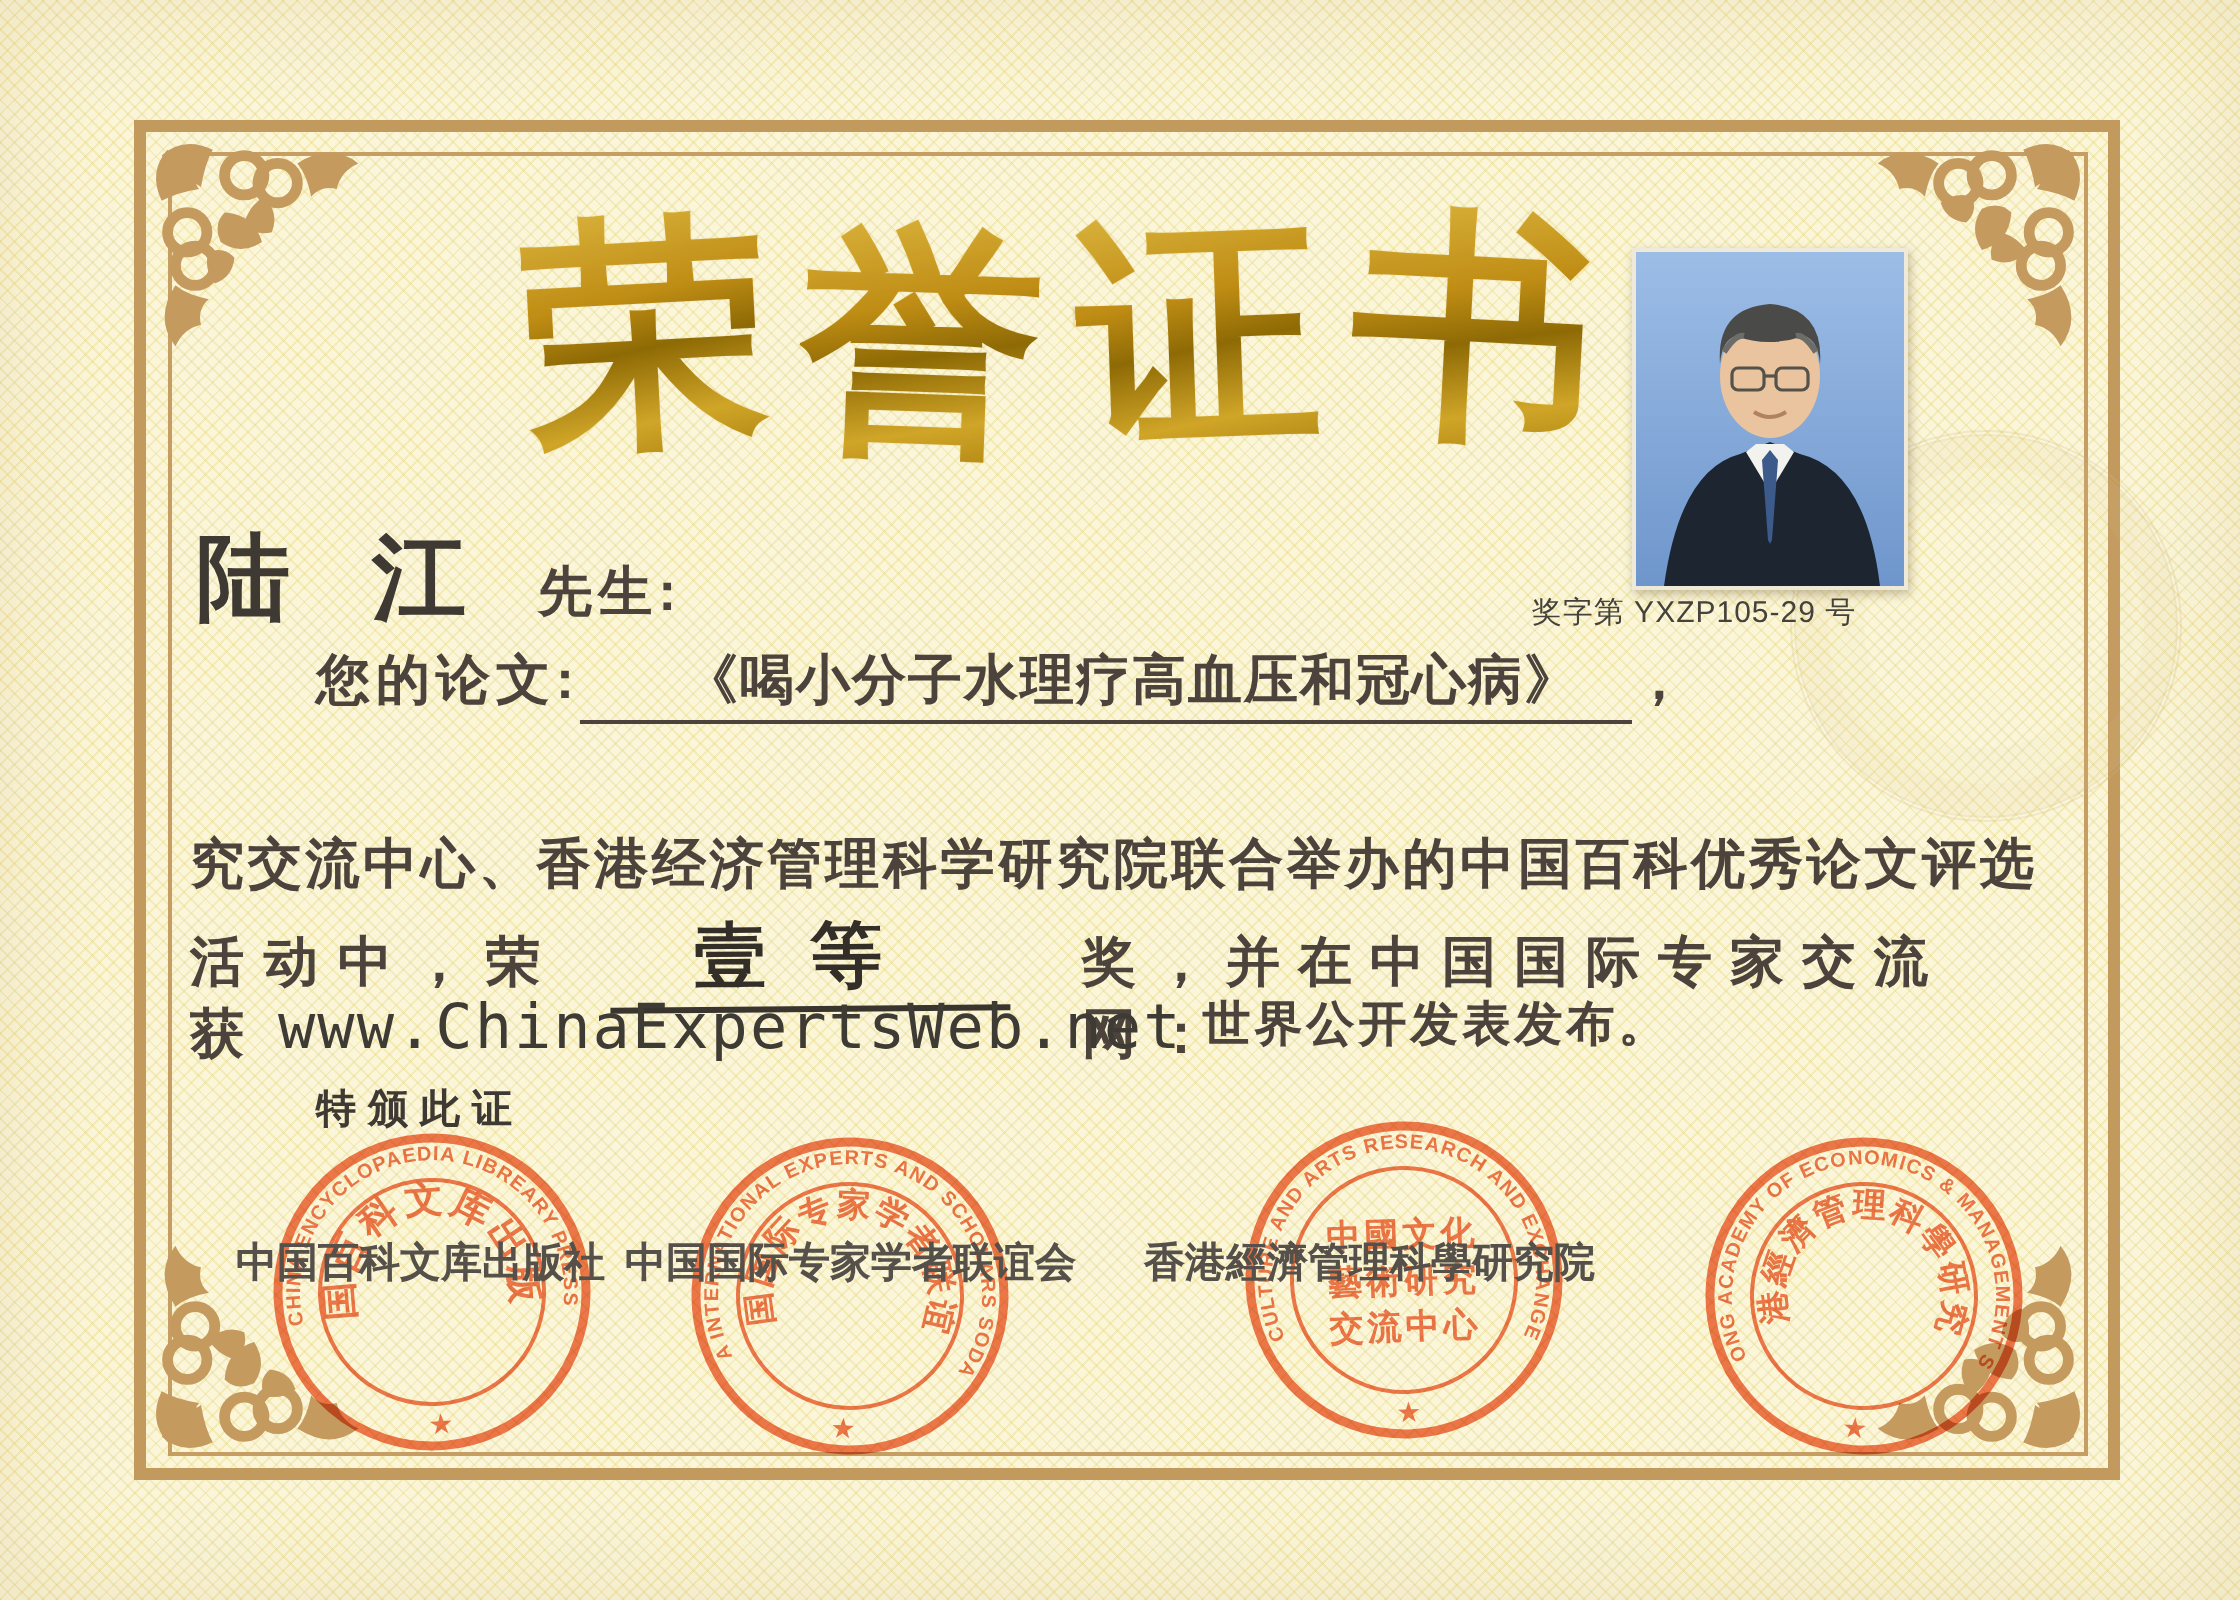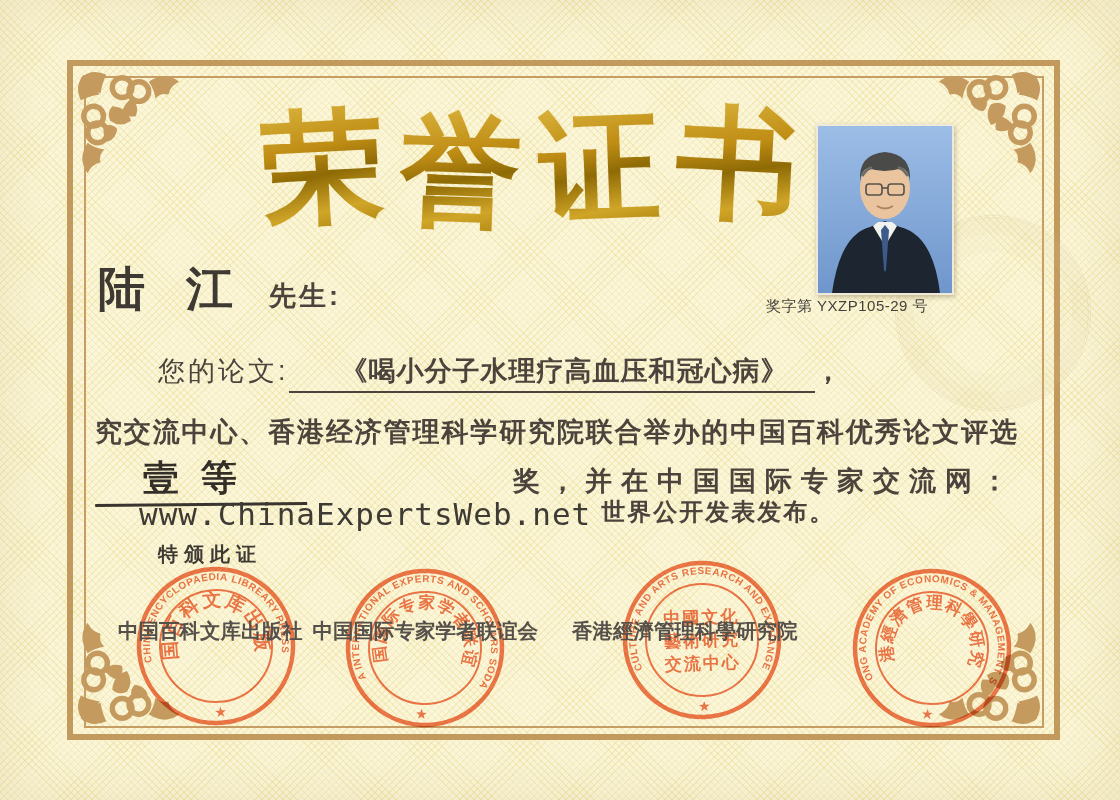--- a/index.html
+++ b/index.html
@@ -50,7 +50,7 @@
   .name{font-size:47px;font-weight:bold;letter-spacing:14px;color:#3e3932;text-align:right;}
   .honorific{font-size:27px;font-weight:bold;letter-spacing:3px;}
   .paper-row{left:158px;top:322px;display:flex;align-items:baseline;}
-  .paper-label{font-size:27px;font-weight:normal;letter-spacing:3px;margin-top:31px;}
+  .paper-label{font-size:27px;font-weight:bold;letter-spacing:3px;}
   .paper-title{font-size:27px;font-weight:bold;letter-spacing:1px;
     border-bottom:2px solid #4c443c;padding:0 26px 2px 52px;}
   .paper-comma{font-size:27px;font-weight:bold;}

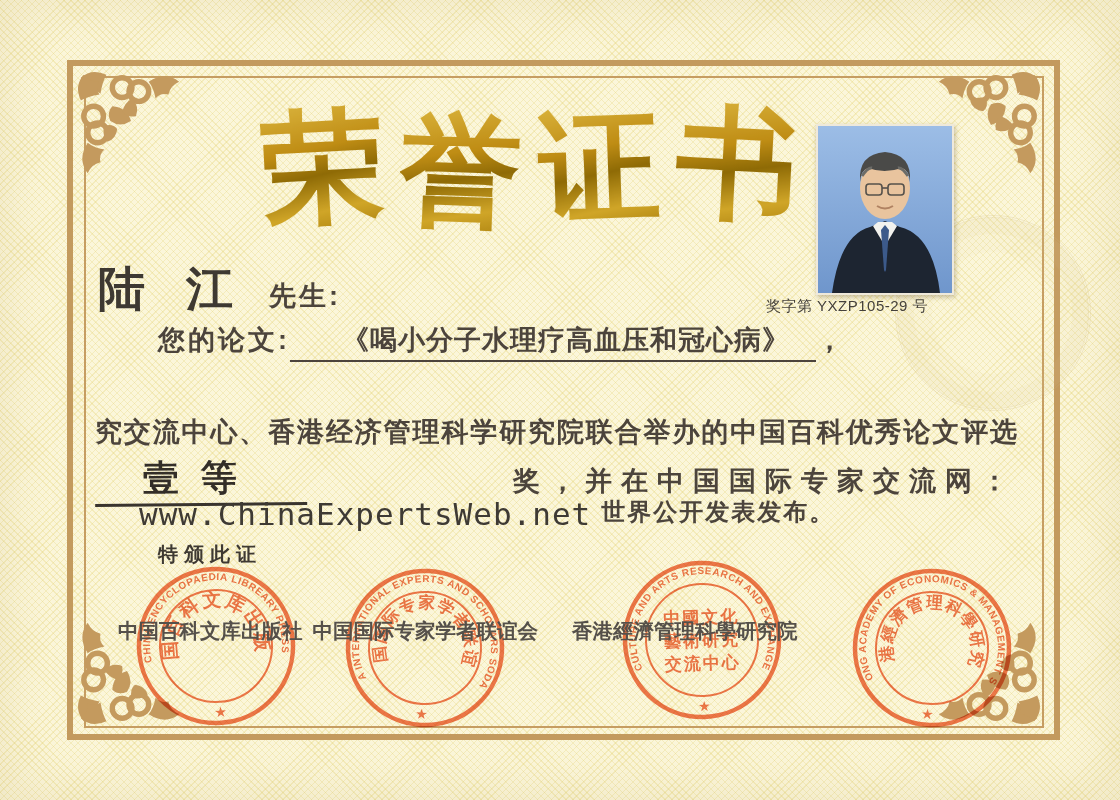--- a/index.html
+++ b/index.html
@@ -211,6 +211,7 @@
   <div class="abs para para-2">究交流中心、香港经济管理科学研究院联合举办的中国百科优秀论文评选</div>
 
   <div class="abs award-row">
+    <span class="award-pre">活动中，荣获</span>
     <span class="award-blank">
       <span class="award-grade">壹等</span>
     </span>

